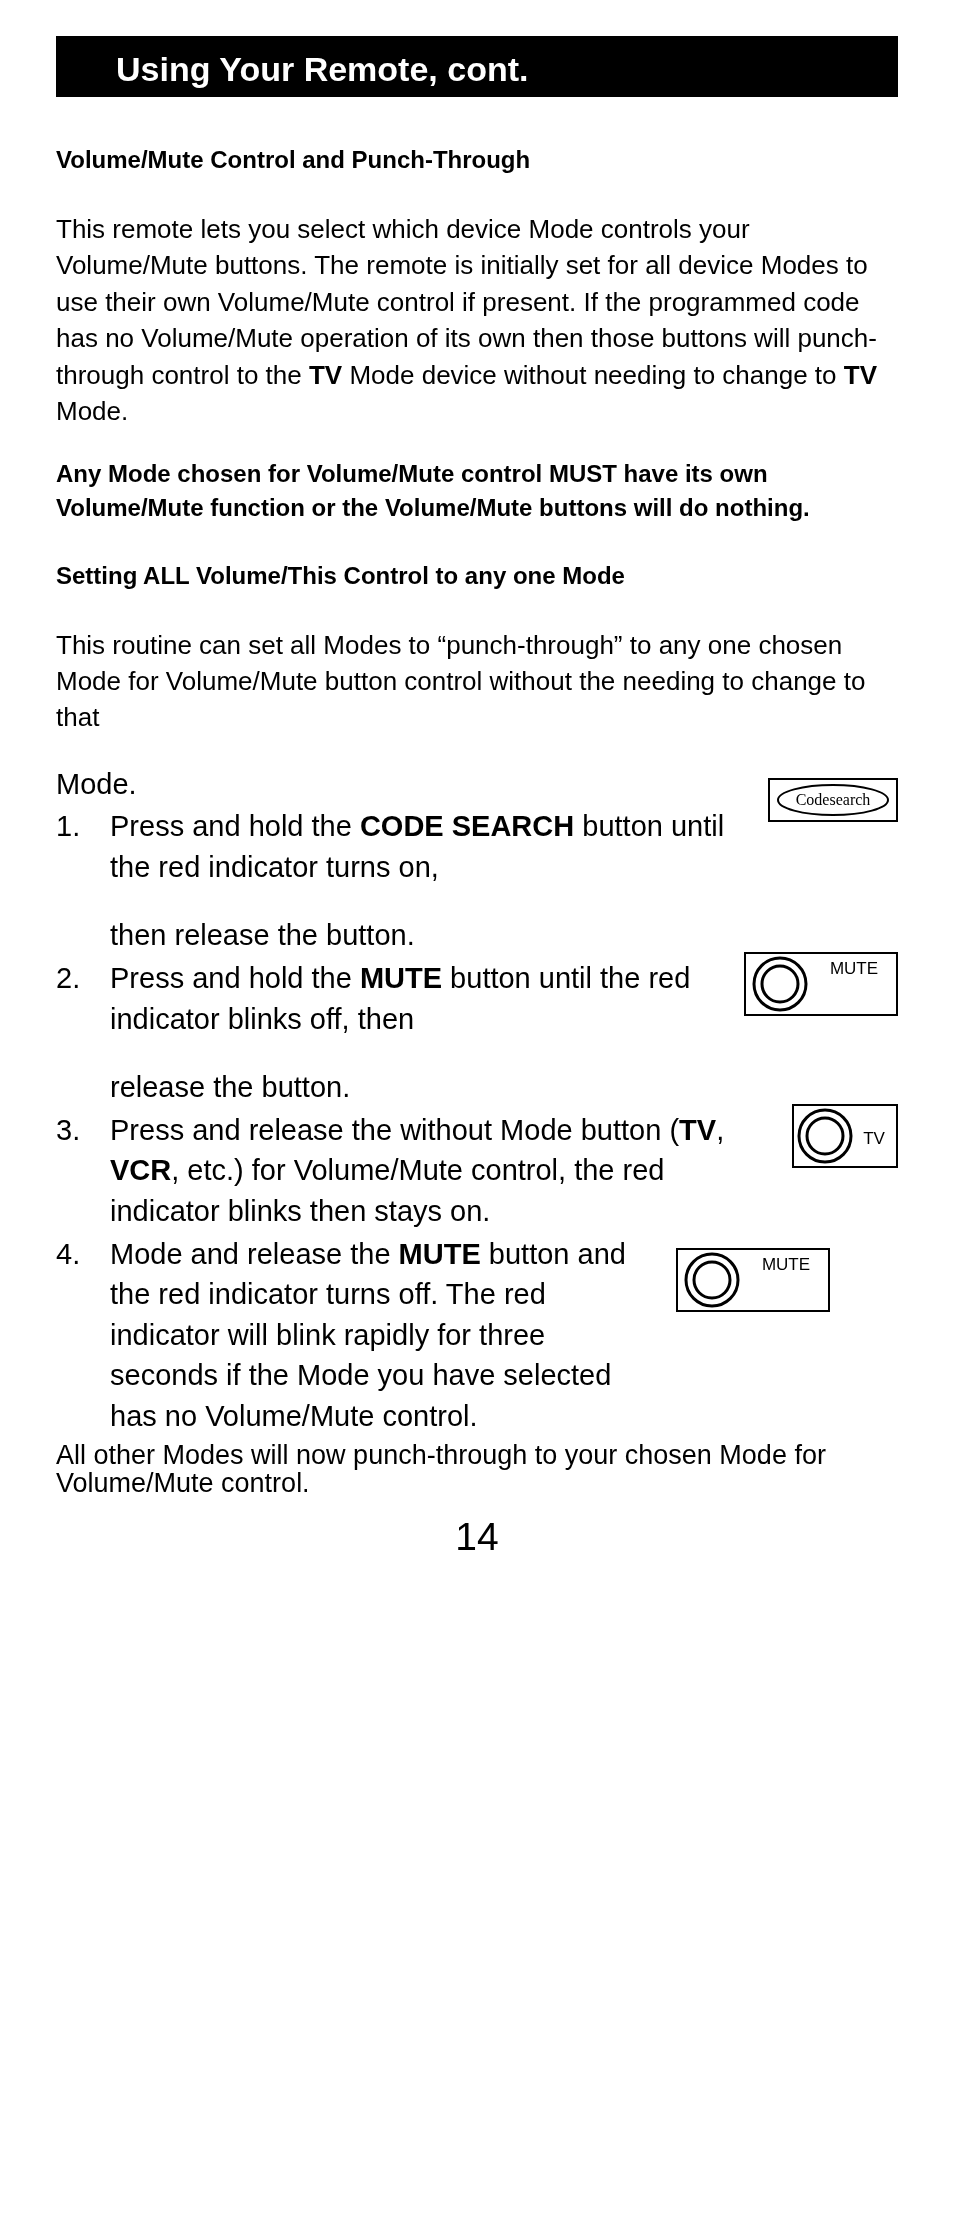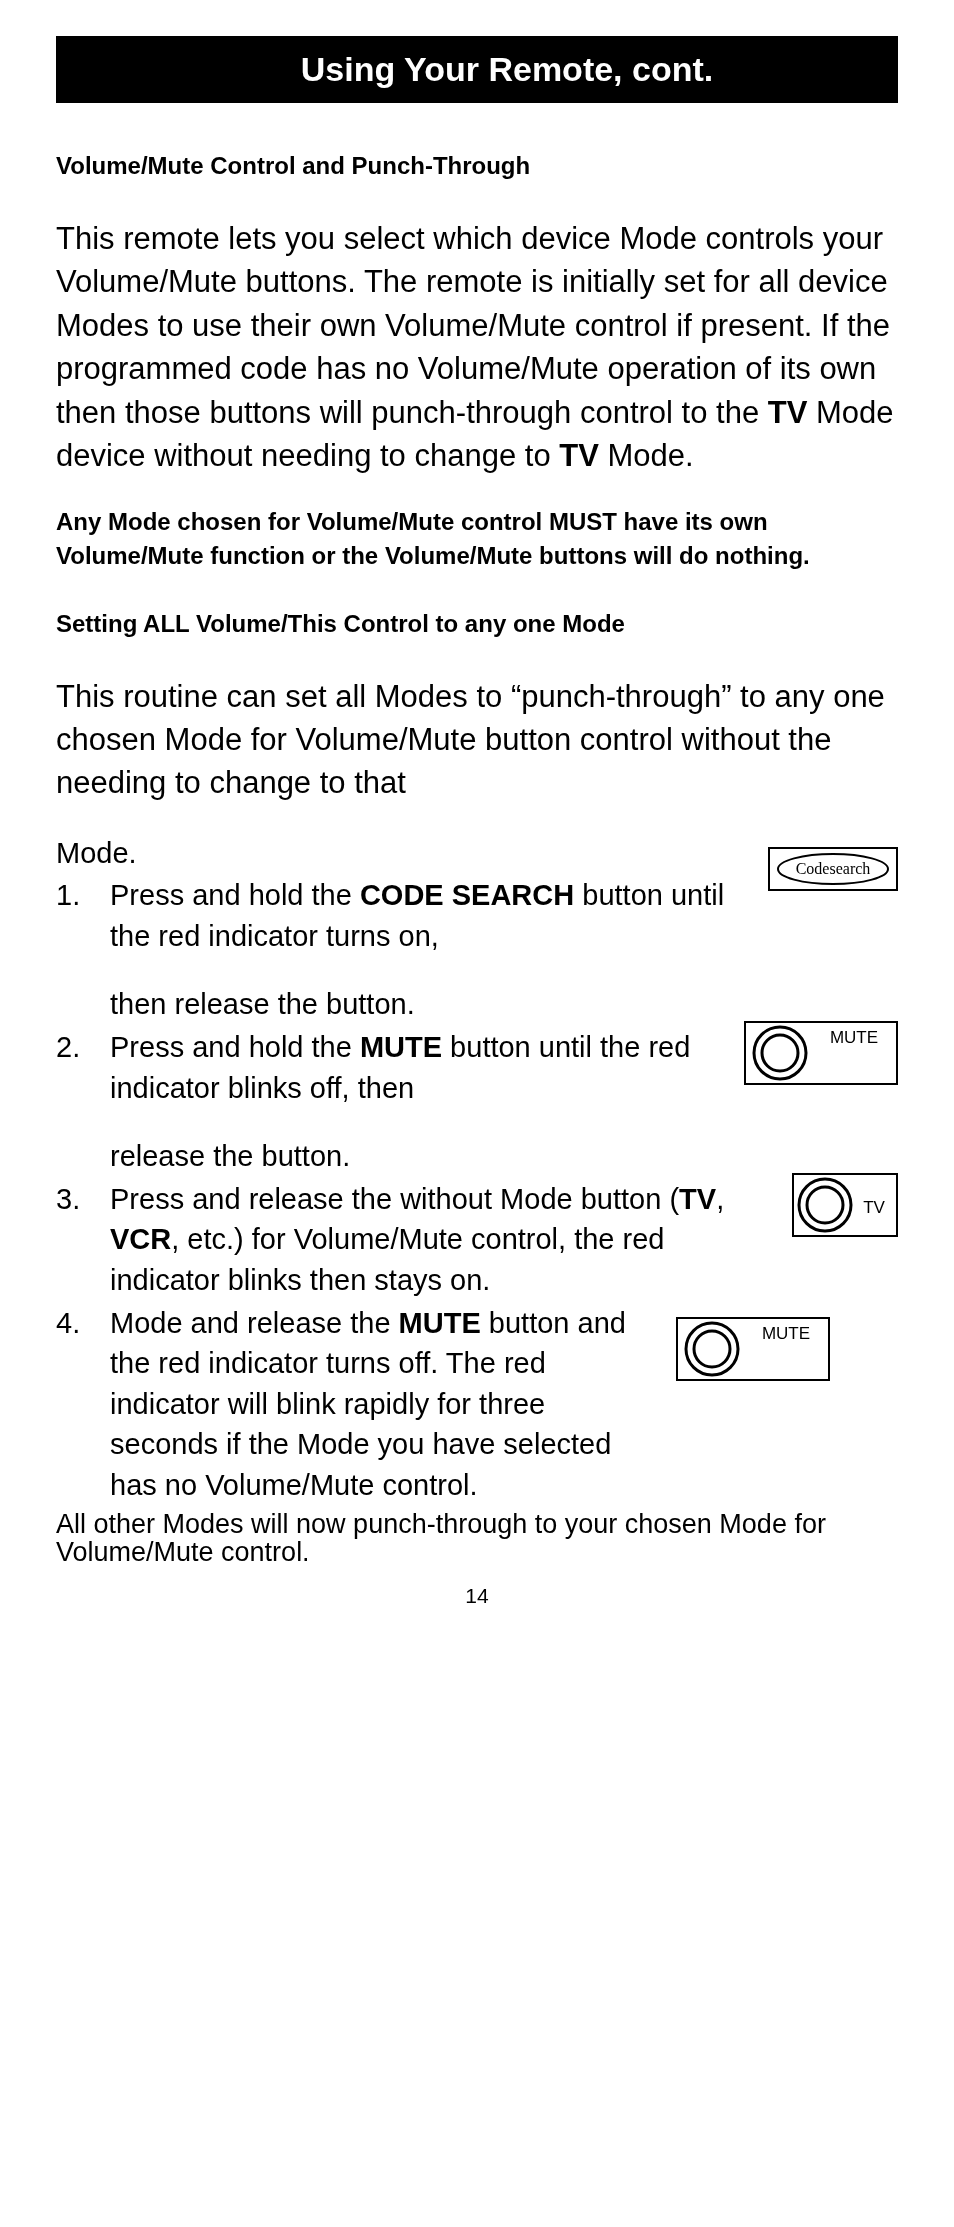--- a/index.html
+++ b/index.html
@@ -10,9 +10,8 @@
     color: #fff;
     font-weight: bold;
     font-size: 34px;
-    padding: 14px 0 14px 60px;
+    padding: 14px 0 8px 60px;
     margin-bottom: 48px;
-    text-align: center;
   }
   h2.section {
     font-size: 24px;

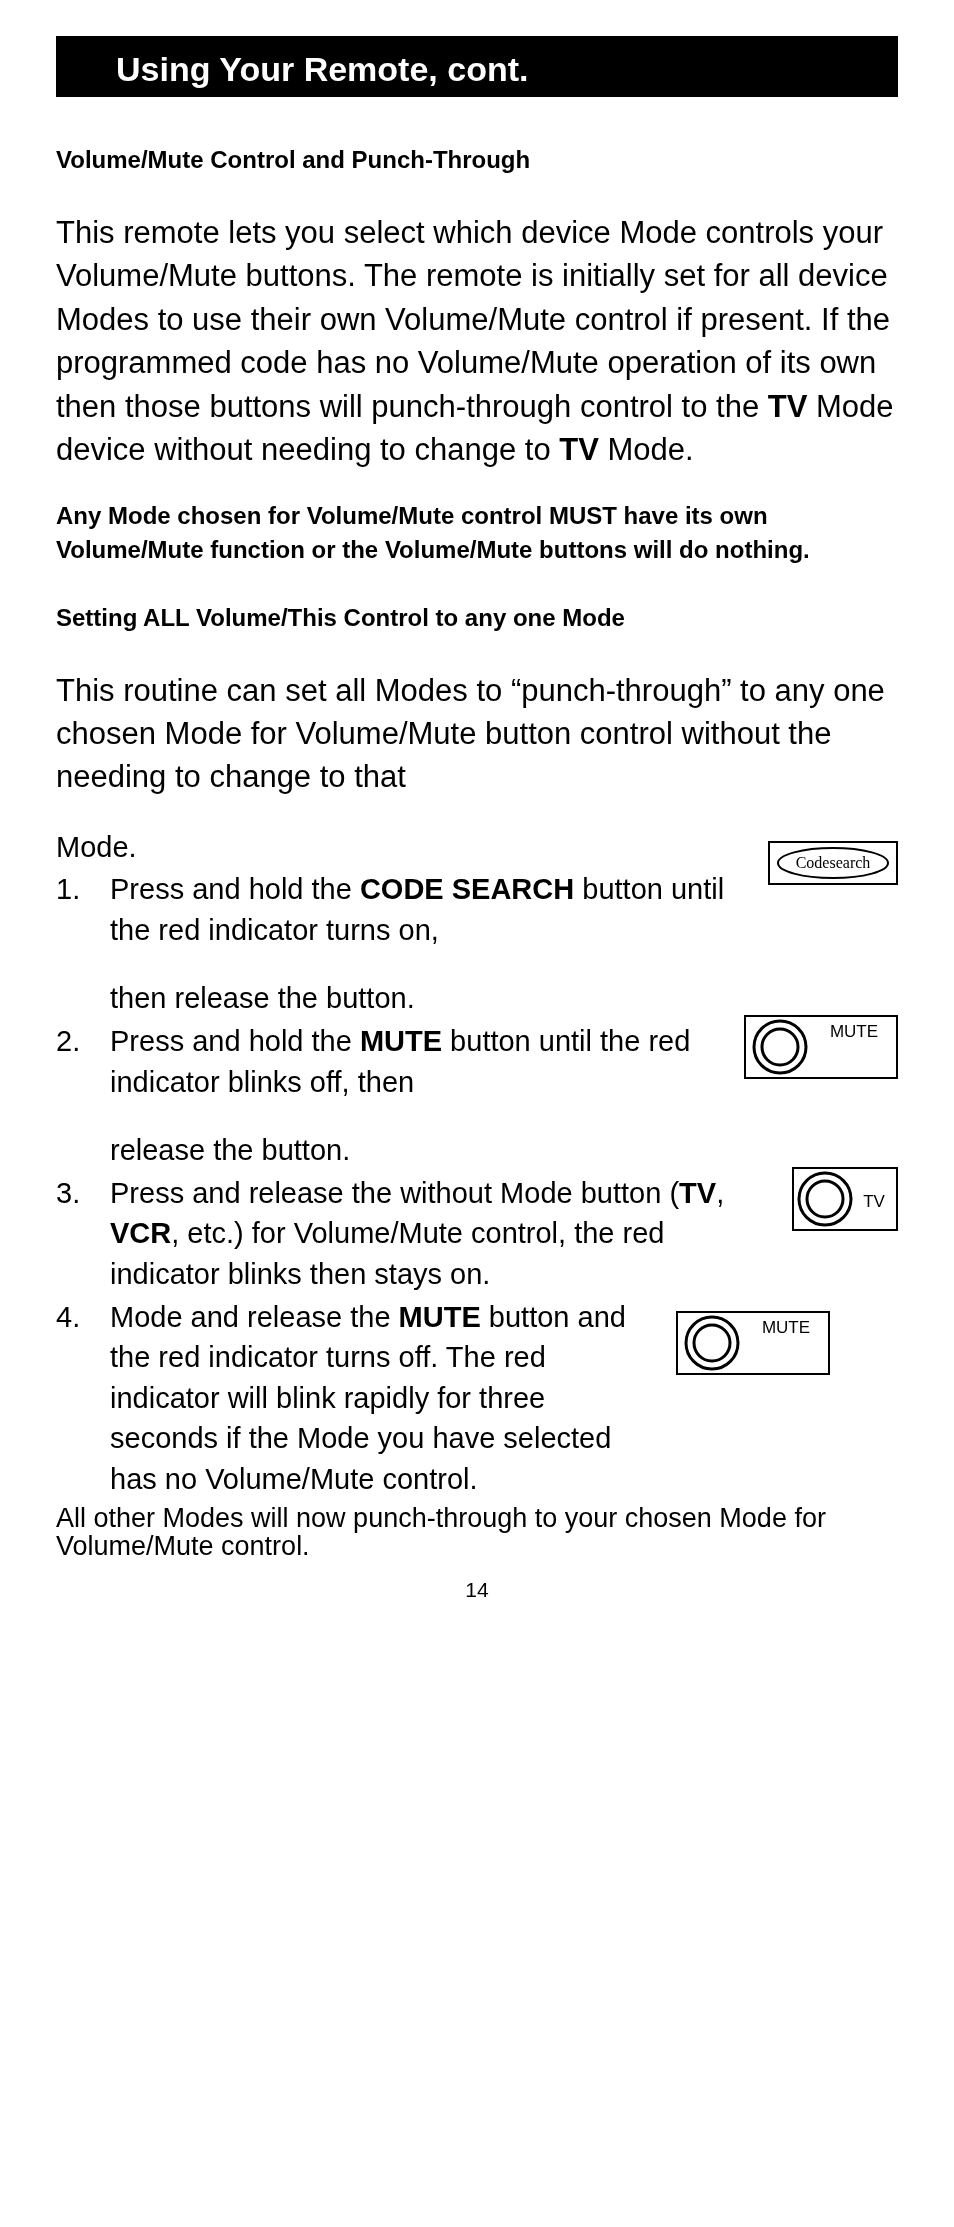--- a/index.html
+++ b/index.html
@@ -20,7 +20,7 @@
     margin-bottom: 36px;
   }
   p.body {
-    font-size: 31px;
+    font-size: 26px;
     line-height: 1.4;
     margin-bottom: 28px;
   }

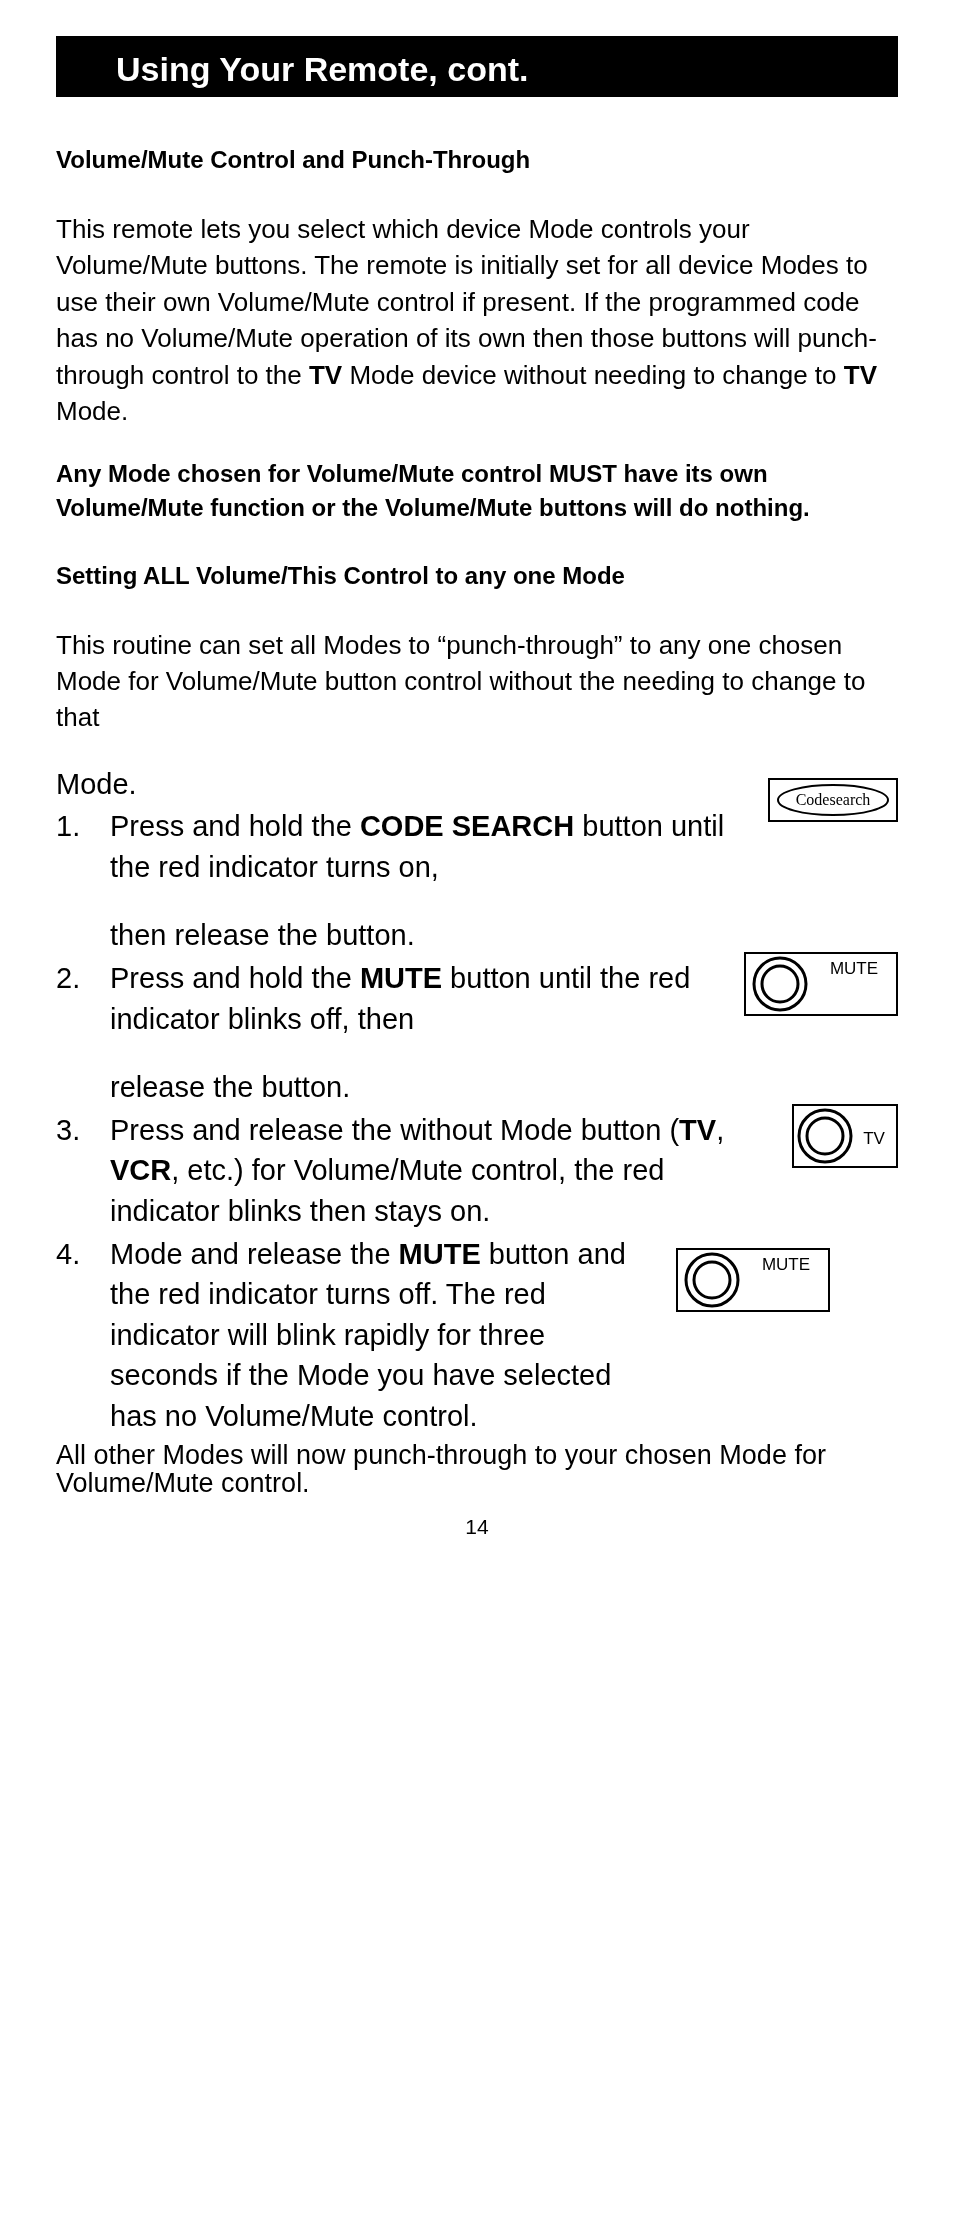--- a/index.html
+++ b/index.html
@@ -68,7 +68,7 @@
   h2.section.tight { margin-bottom: 14px; margin-top: 6px; }
   .page-num {
     text-align: center;
-    font-size: 21px;
+    font-size: 39px;
     margin-top: 6px;
   }
   b, .b { font-weight: bold; }

